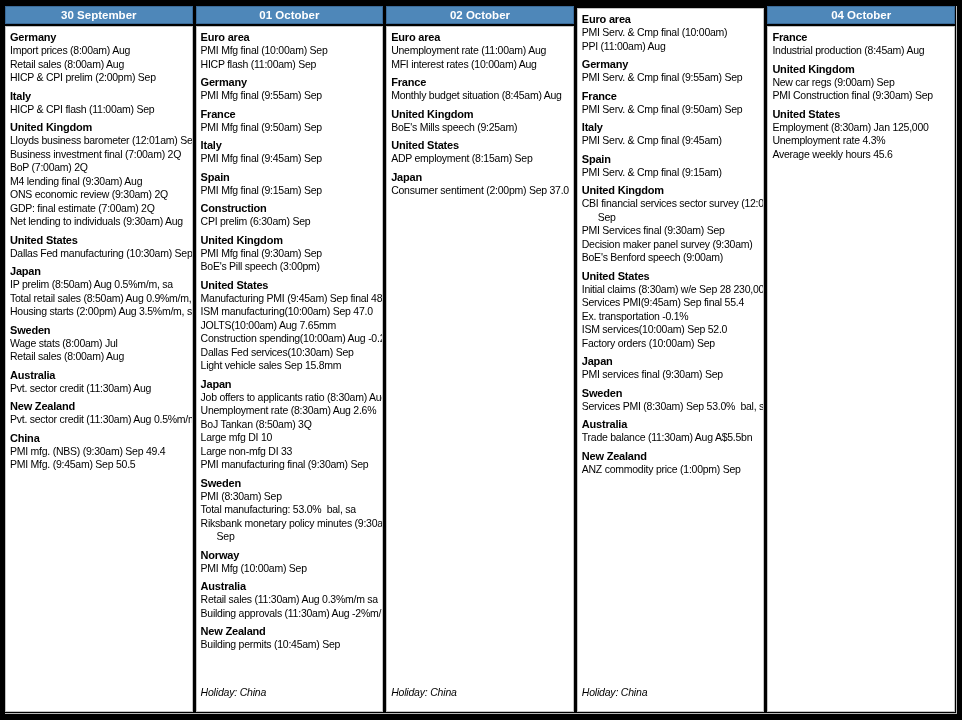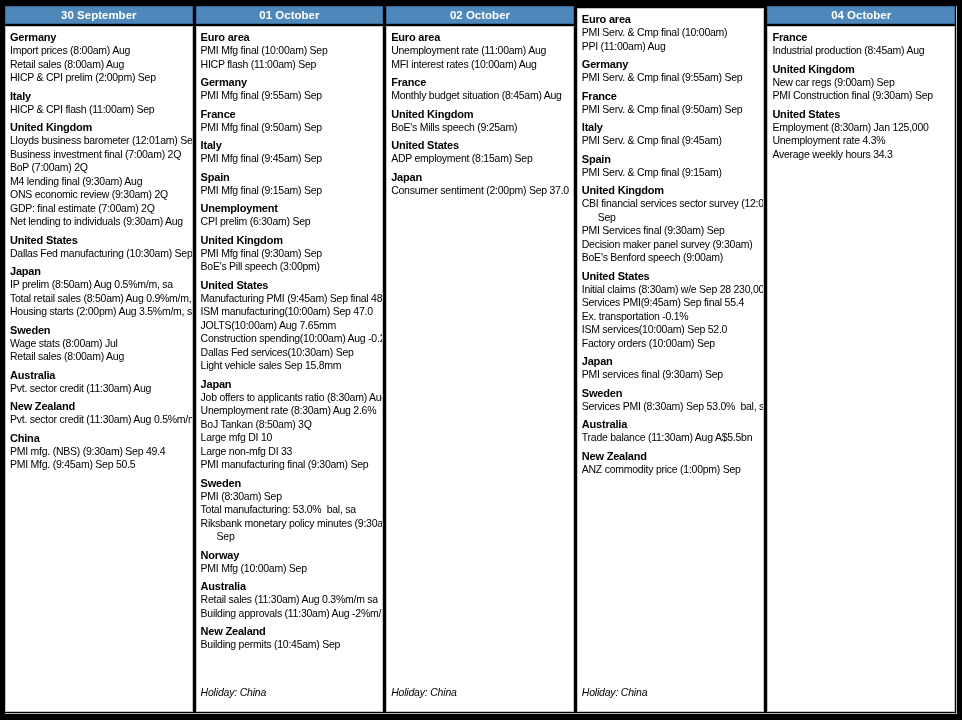--- a/index.html
+++ b/index.html
@@ -223,7 +223,7 @@
           <div class="country">United States</div>
           <div class="event"><span>Employment (8:30am) Jan </span><span class="u">125,000</span></div>
           <div class="event"><span>Unemployment rate </span><span class="u">4.3%</span></div>
-          <div class="event"><span>Average weekly hours </span><span class="u">34.3</span></div>
+          <div class="event"><span>Average weekly hours </span><span class="u">45.6</span></div>
         </div>
       </div>
     </div>

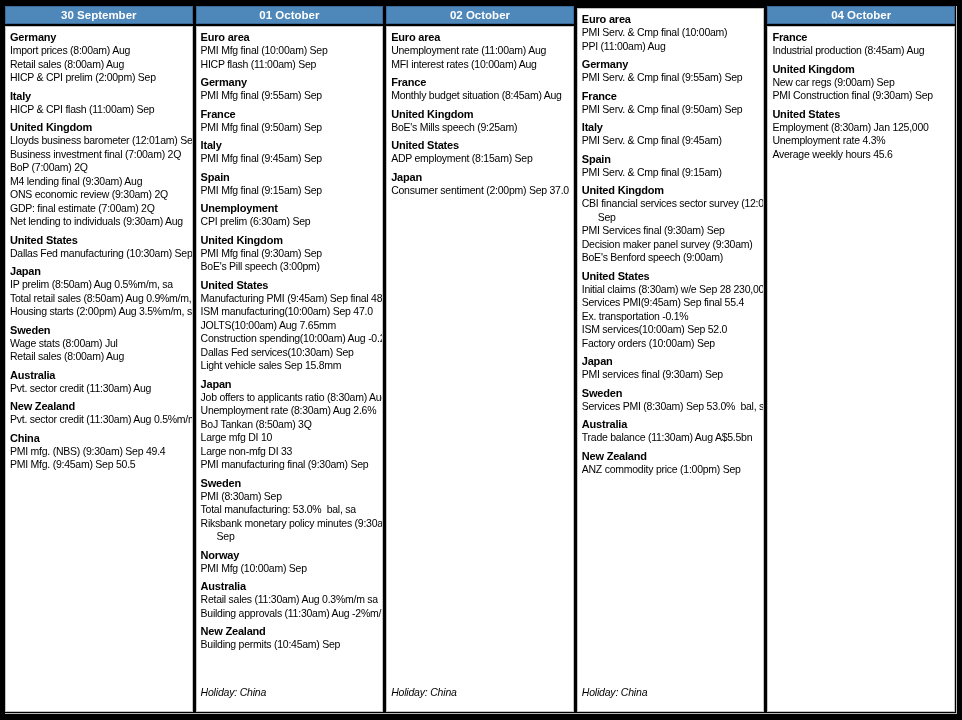--- a/index.html
+++ b/index.html
@@ -125,7 +125,7 @@
           <div class="event"><span>PMI Mfg final (9:45am) Sep</span></div>
           <div class="country">Spain</div>
           <div class="event"><span>PMI Mfg final (9:15am) Sep</span></div>
-          <div class="country">Unemployment</div>
+          <div class="country">Construction</div>
           <div class="event"><span>CPI prelim (6:30am) Sep</span></div>
           <div class="country">United Kingdom</div>
           <div class="event"><span>PMI Mfg final (9:30am) Sep</span></div>

